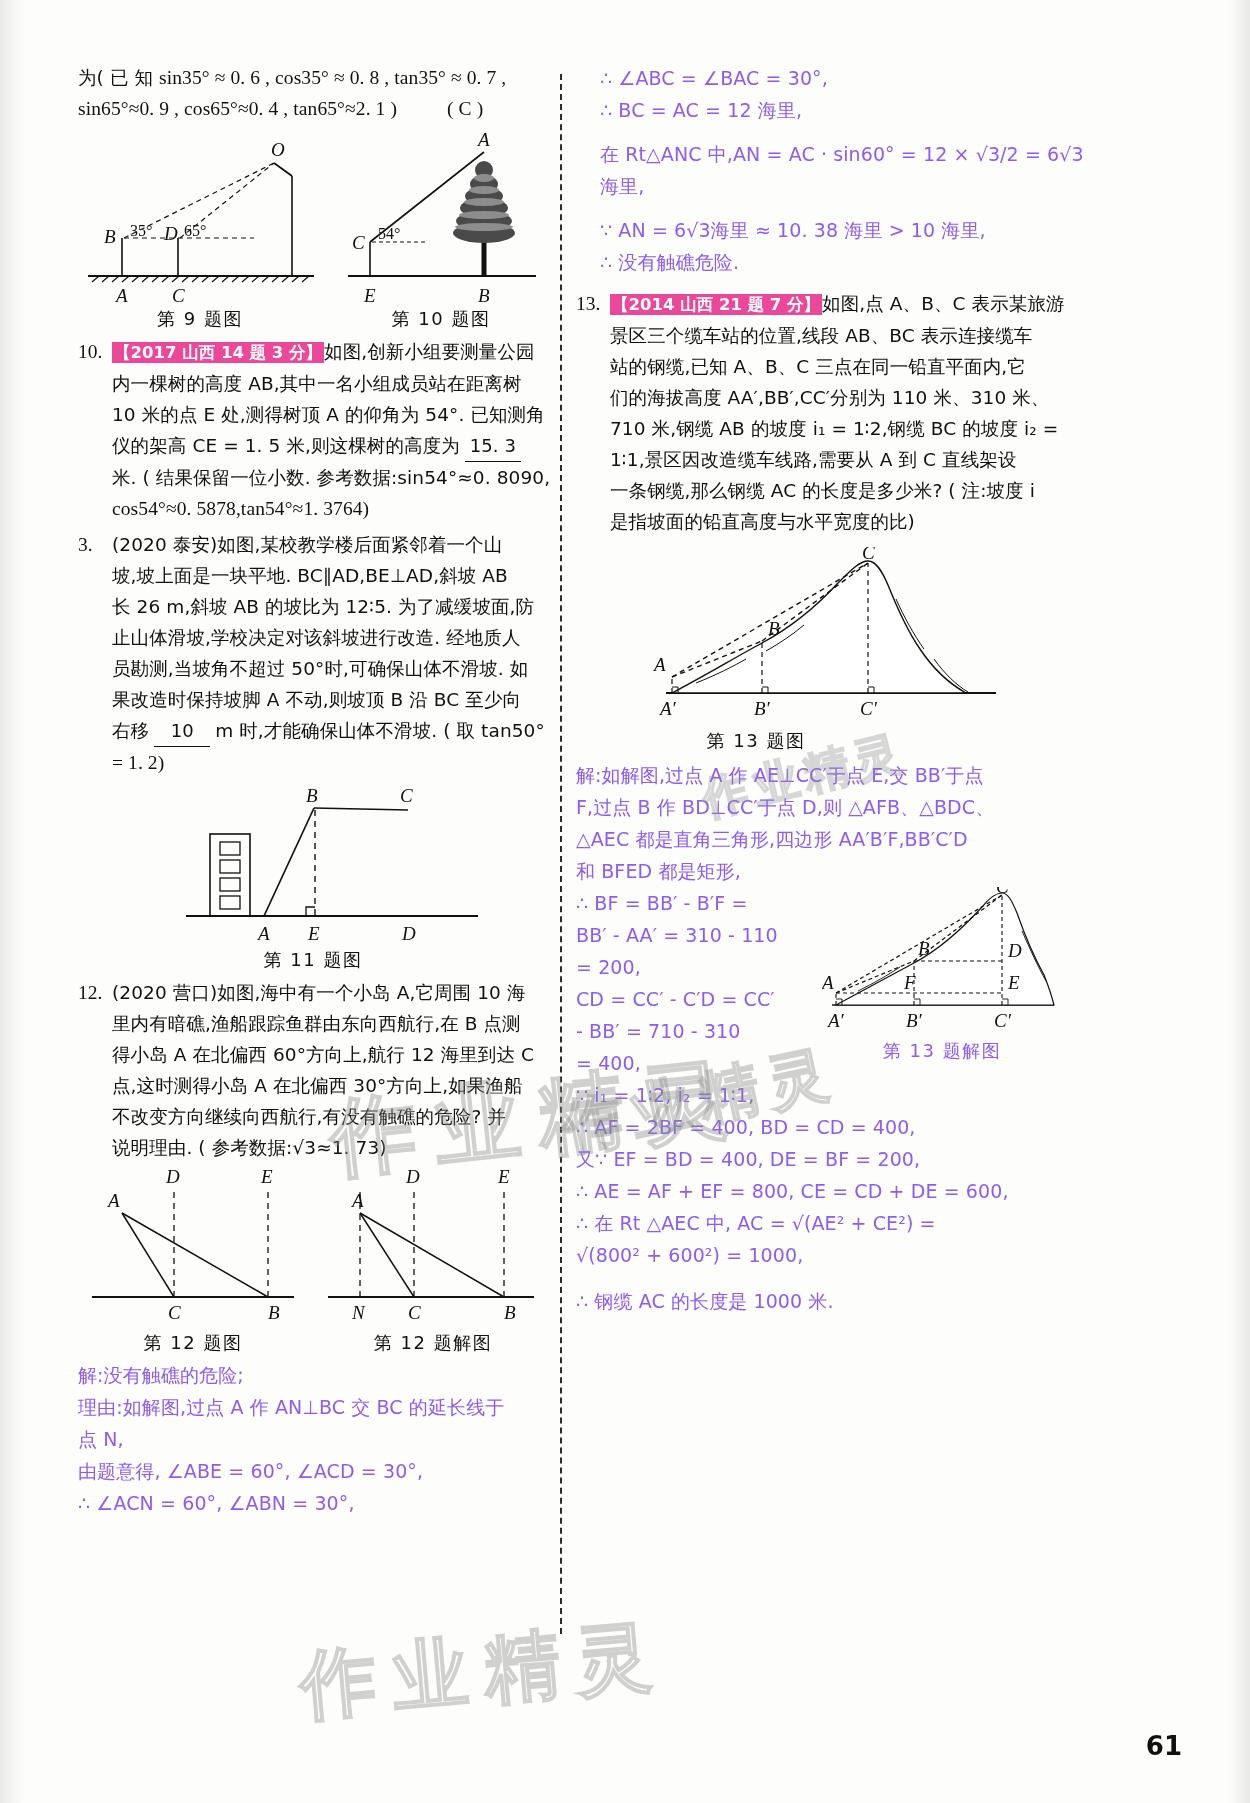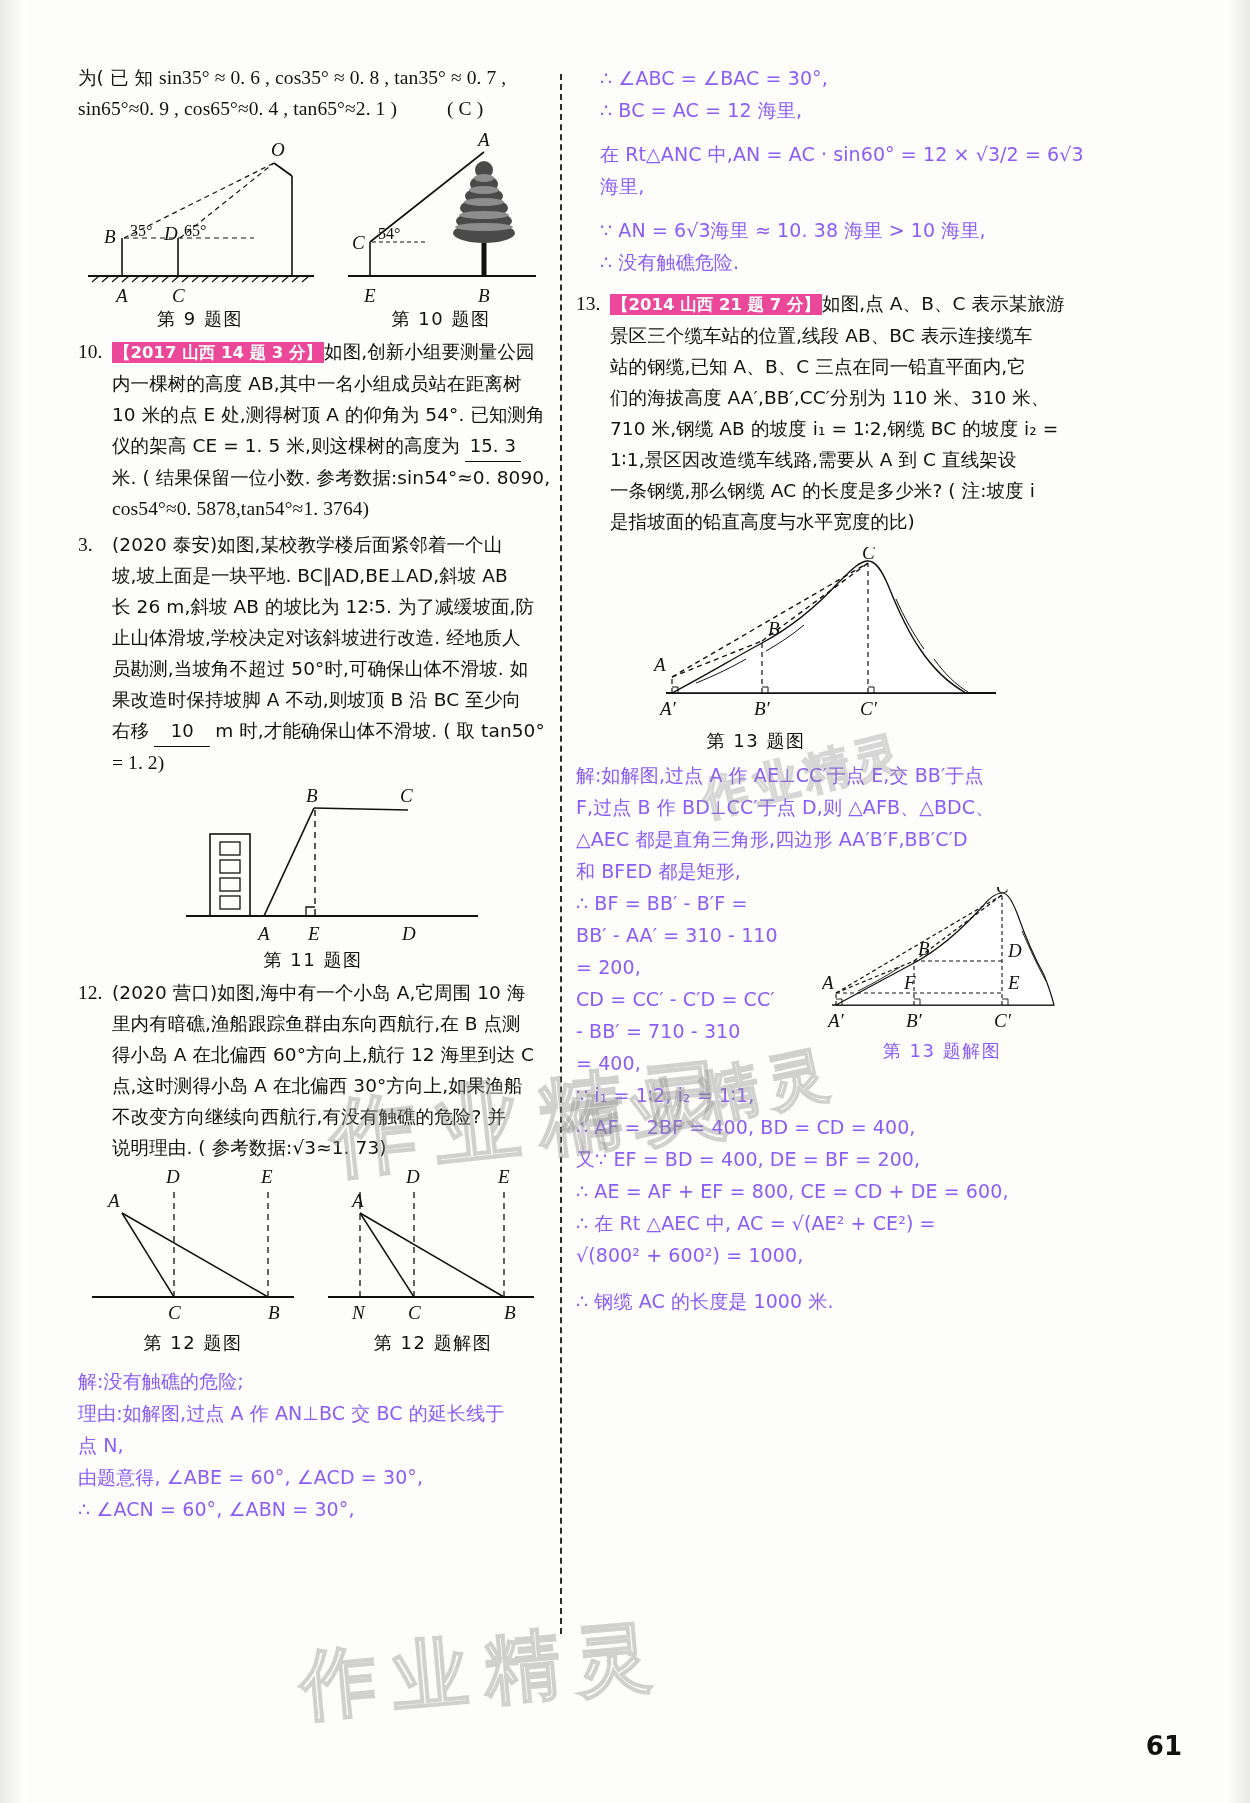--- a/index.html
+++ b/index.html
@@ -359,7 +359,7 @@
         </div>
       </div>
 
-      <div class="sol" style="margin-top:10px;">
+      <div class="sol" style="margin-top:4px;">
         <div class="line cn">解:没有触礁的危险;</div>
         <div class="line cn">理由:如解图,过点 A 作 AN⊥BC 交 BC 的延长线于</div>
         <div class="line cn">点 N,</div>

